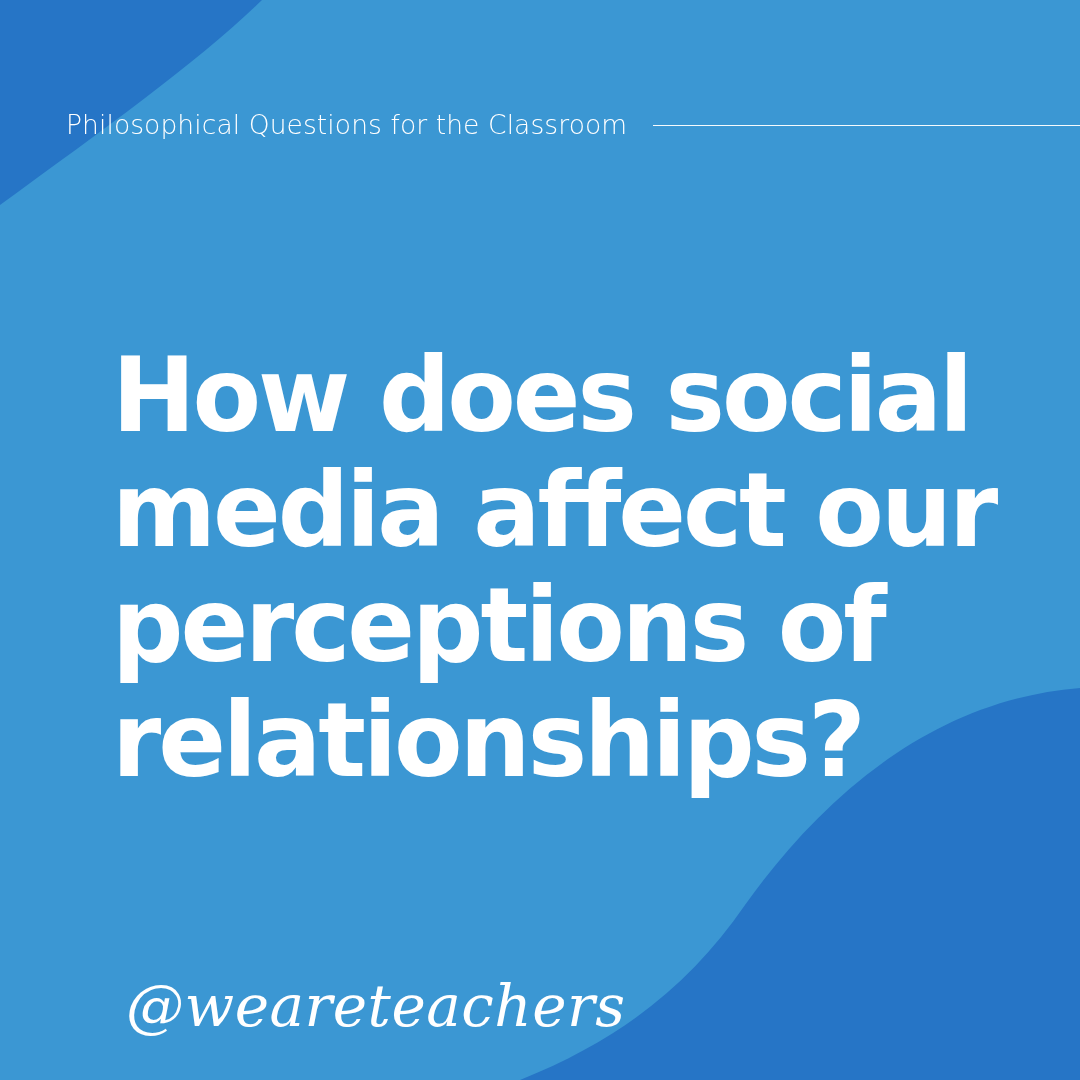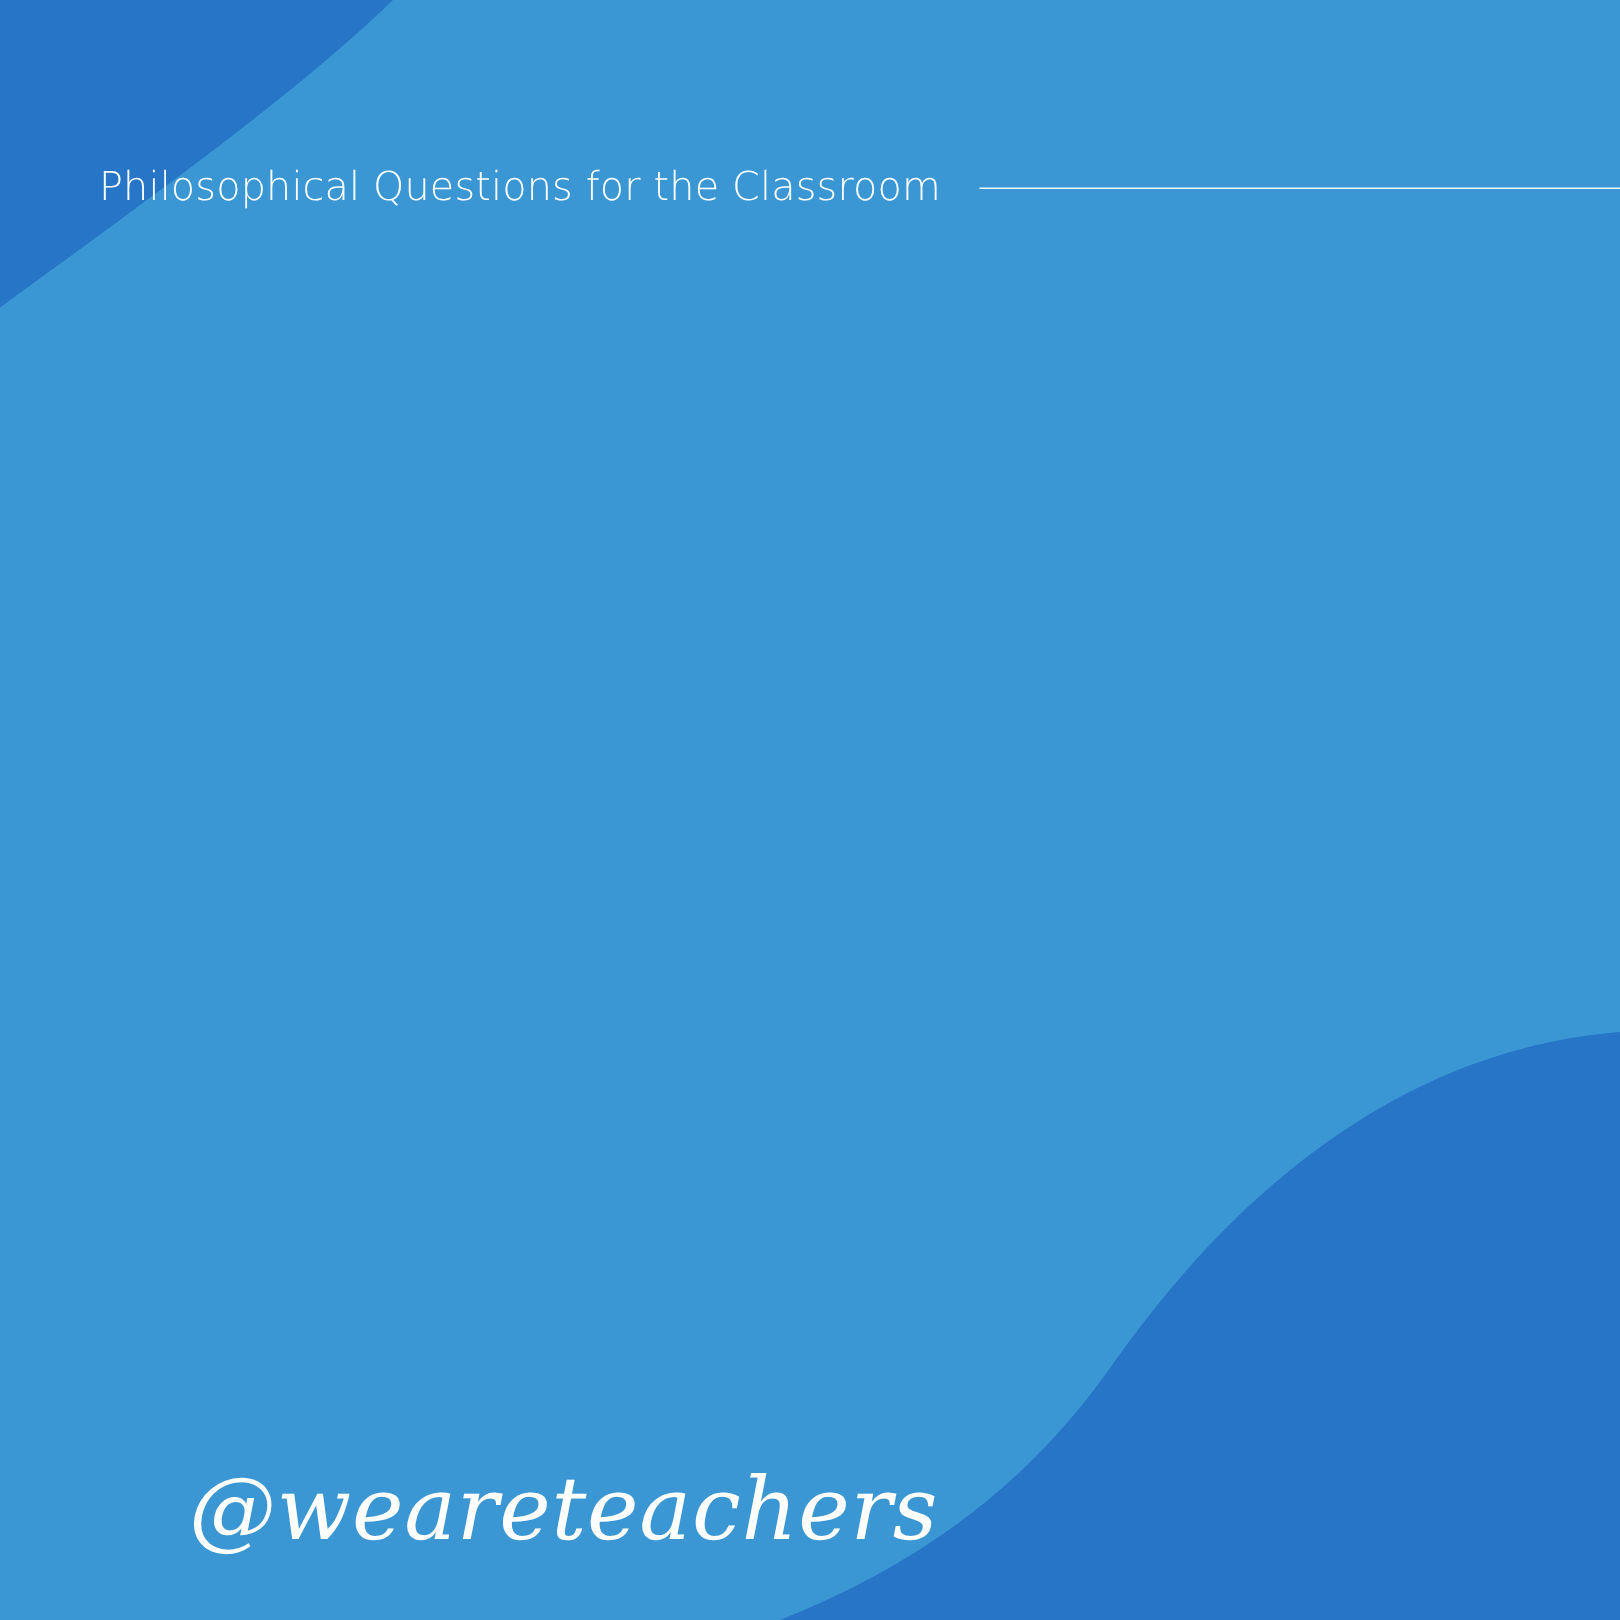--- a/index.html
+++ b/index.html
@@ -112,6 +112,12 @@
     <div class="header-rule"></div>
   </div>
 
+  <div class="headline">
+    <div class="headline-line">How does social</div>
+    <div class="headline-line">media affect our</div>
+    <div class="headline-line">perceptions of</div>
+    <div class="headline-line">relationships?</div>
+  </div>
 
   <div class="handle">@weareteachers</div>
 

